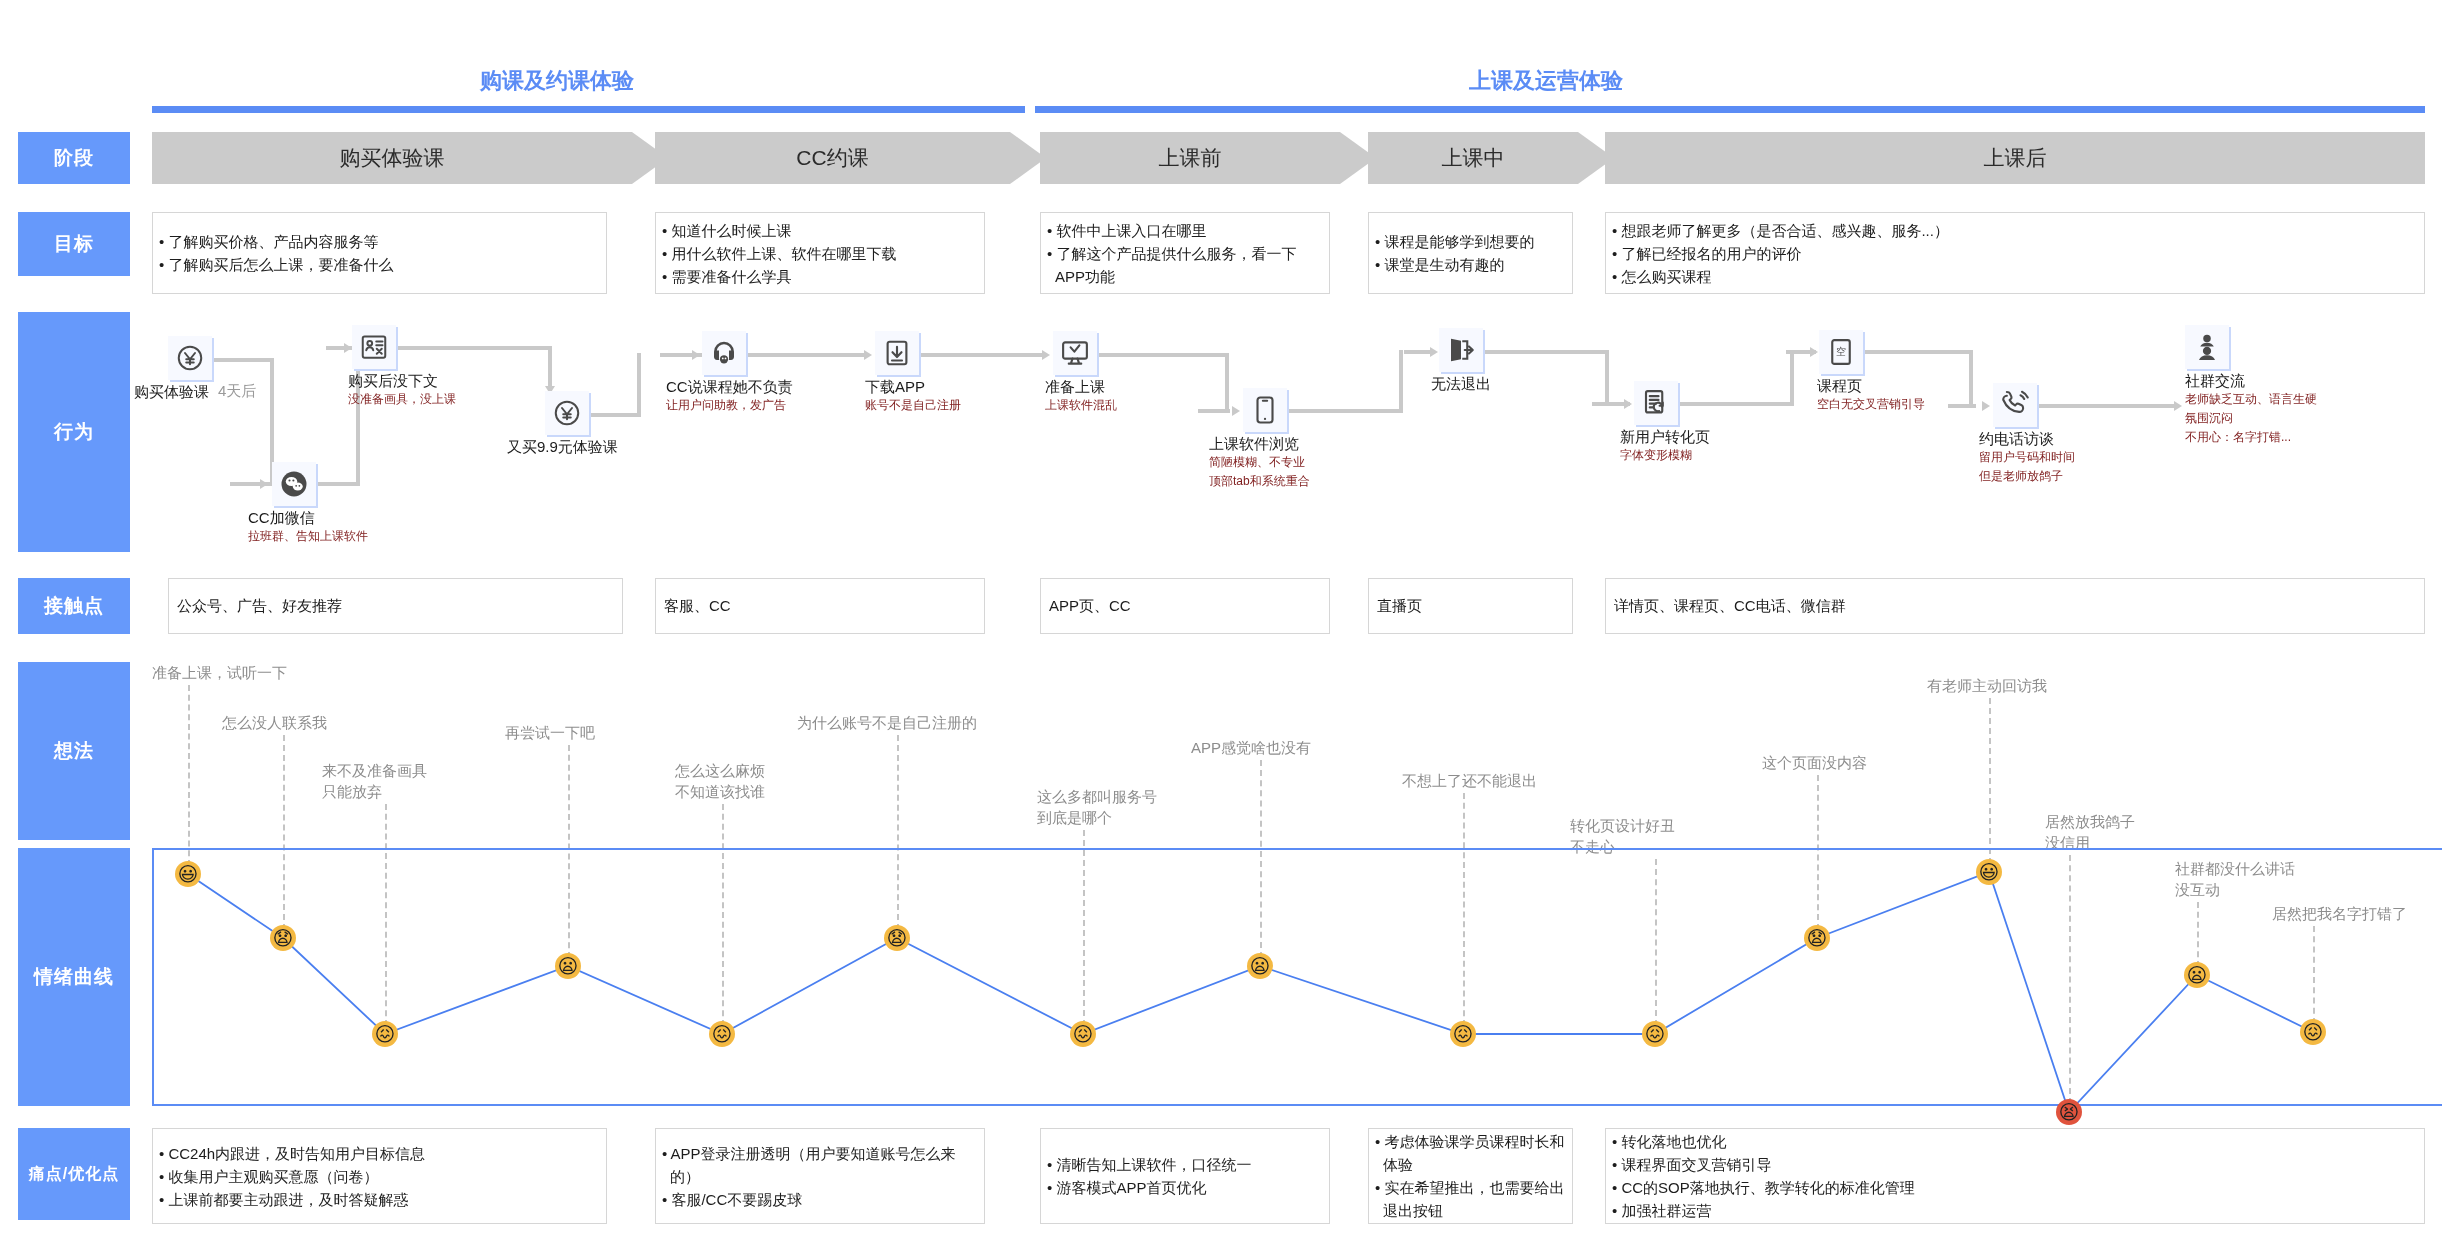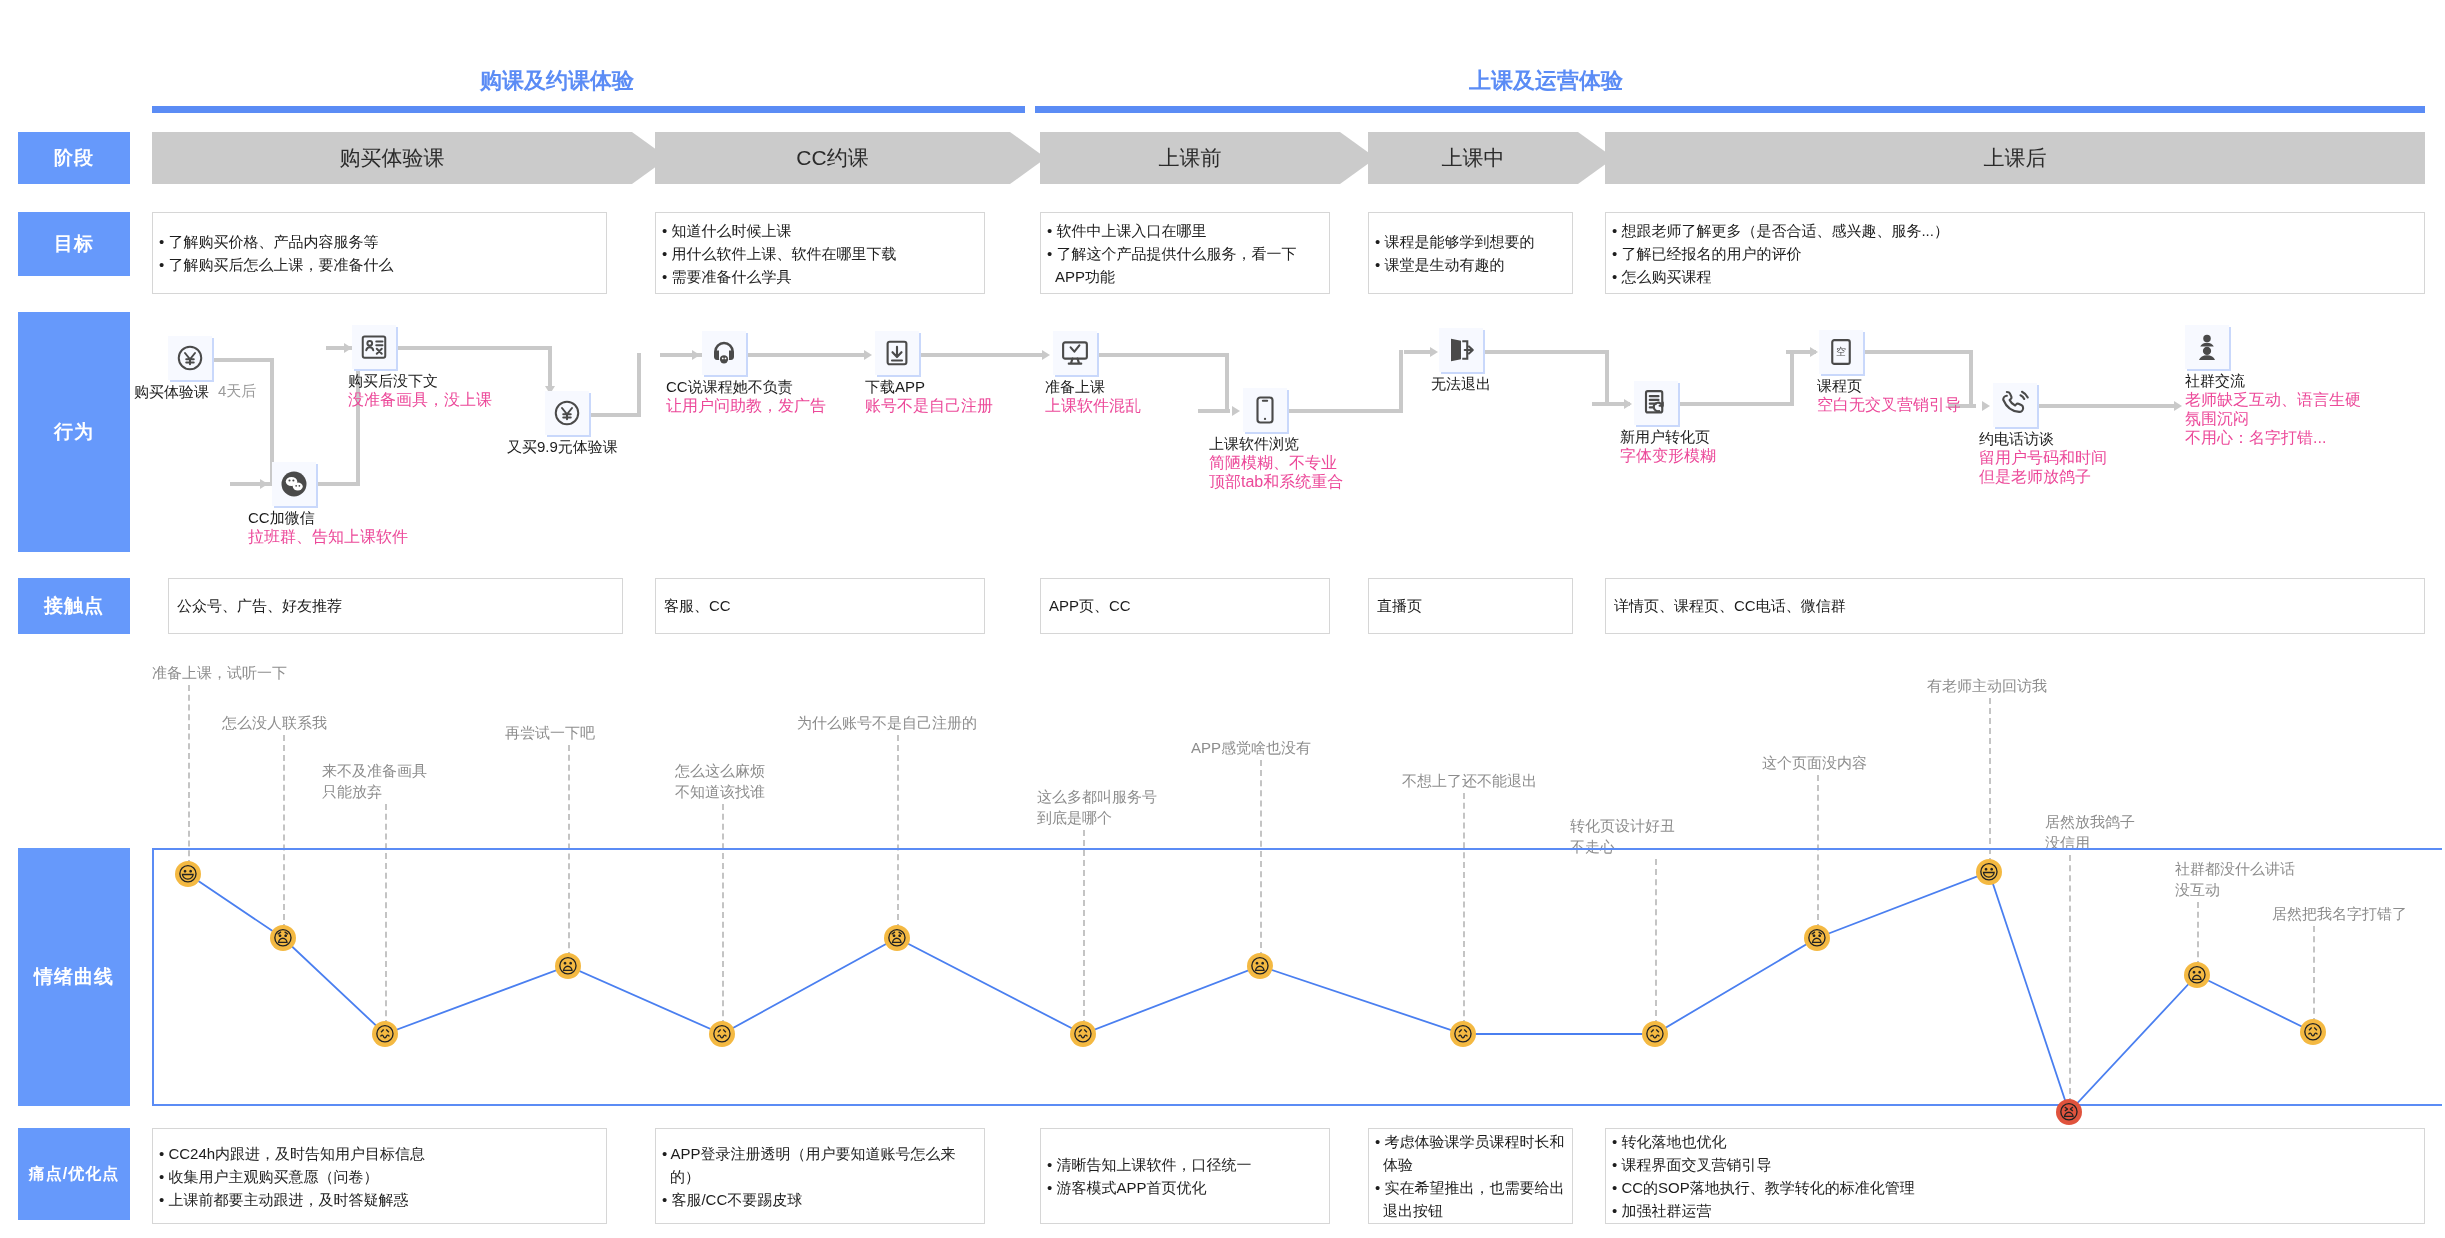--- a/index.html
+++ b/index.html
@@ -63,7 +63,7 @@
     position:absolute;left:-4px;top:46px;white-space:nowrap;
   }
   .node .caption .t{font-size:15px;color:#1b1b1b;line-height:19px;}
-  .node .caption .s{font-size:16px;color:#ec4899;line-height:19px;}
+  .node .caption .s{font-size:12px;color:#7f1d1d;line-height:19px;}
   .conn{position:absolute;background:#c9c9c9;}
   .connlbl{position:absolute;font-size:15px;color:#9a9a9a;white-space:nowrap;}
   .arrowhead{position:absolute;width:0;height:0;}

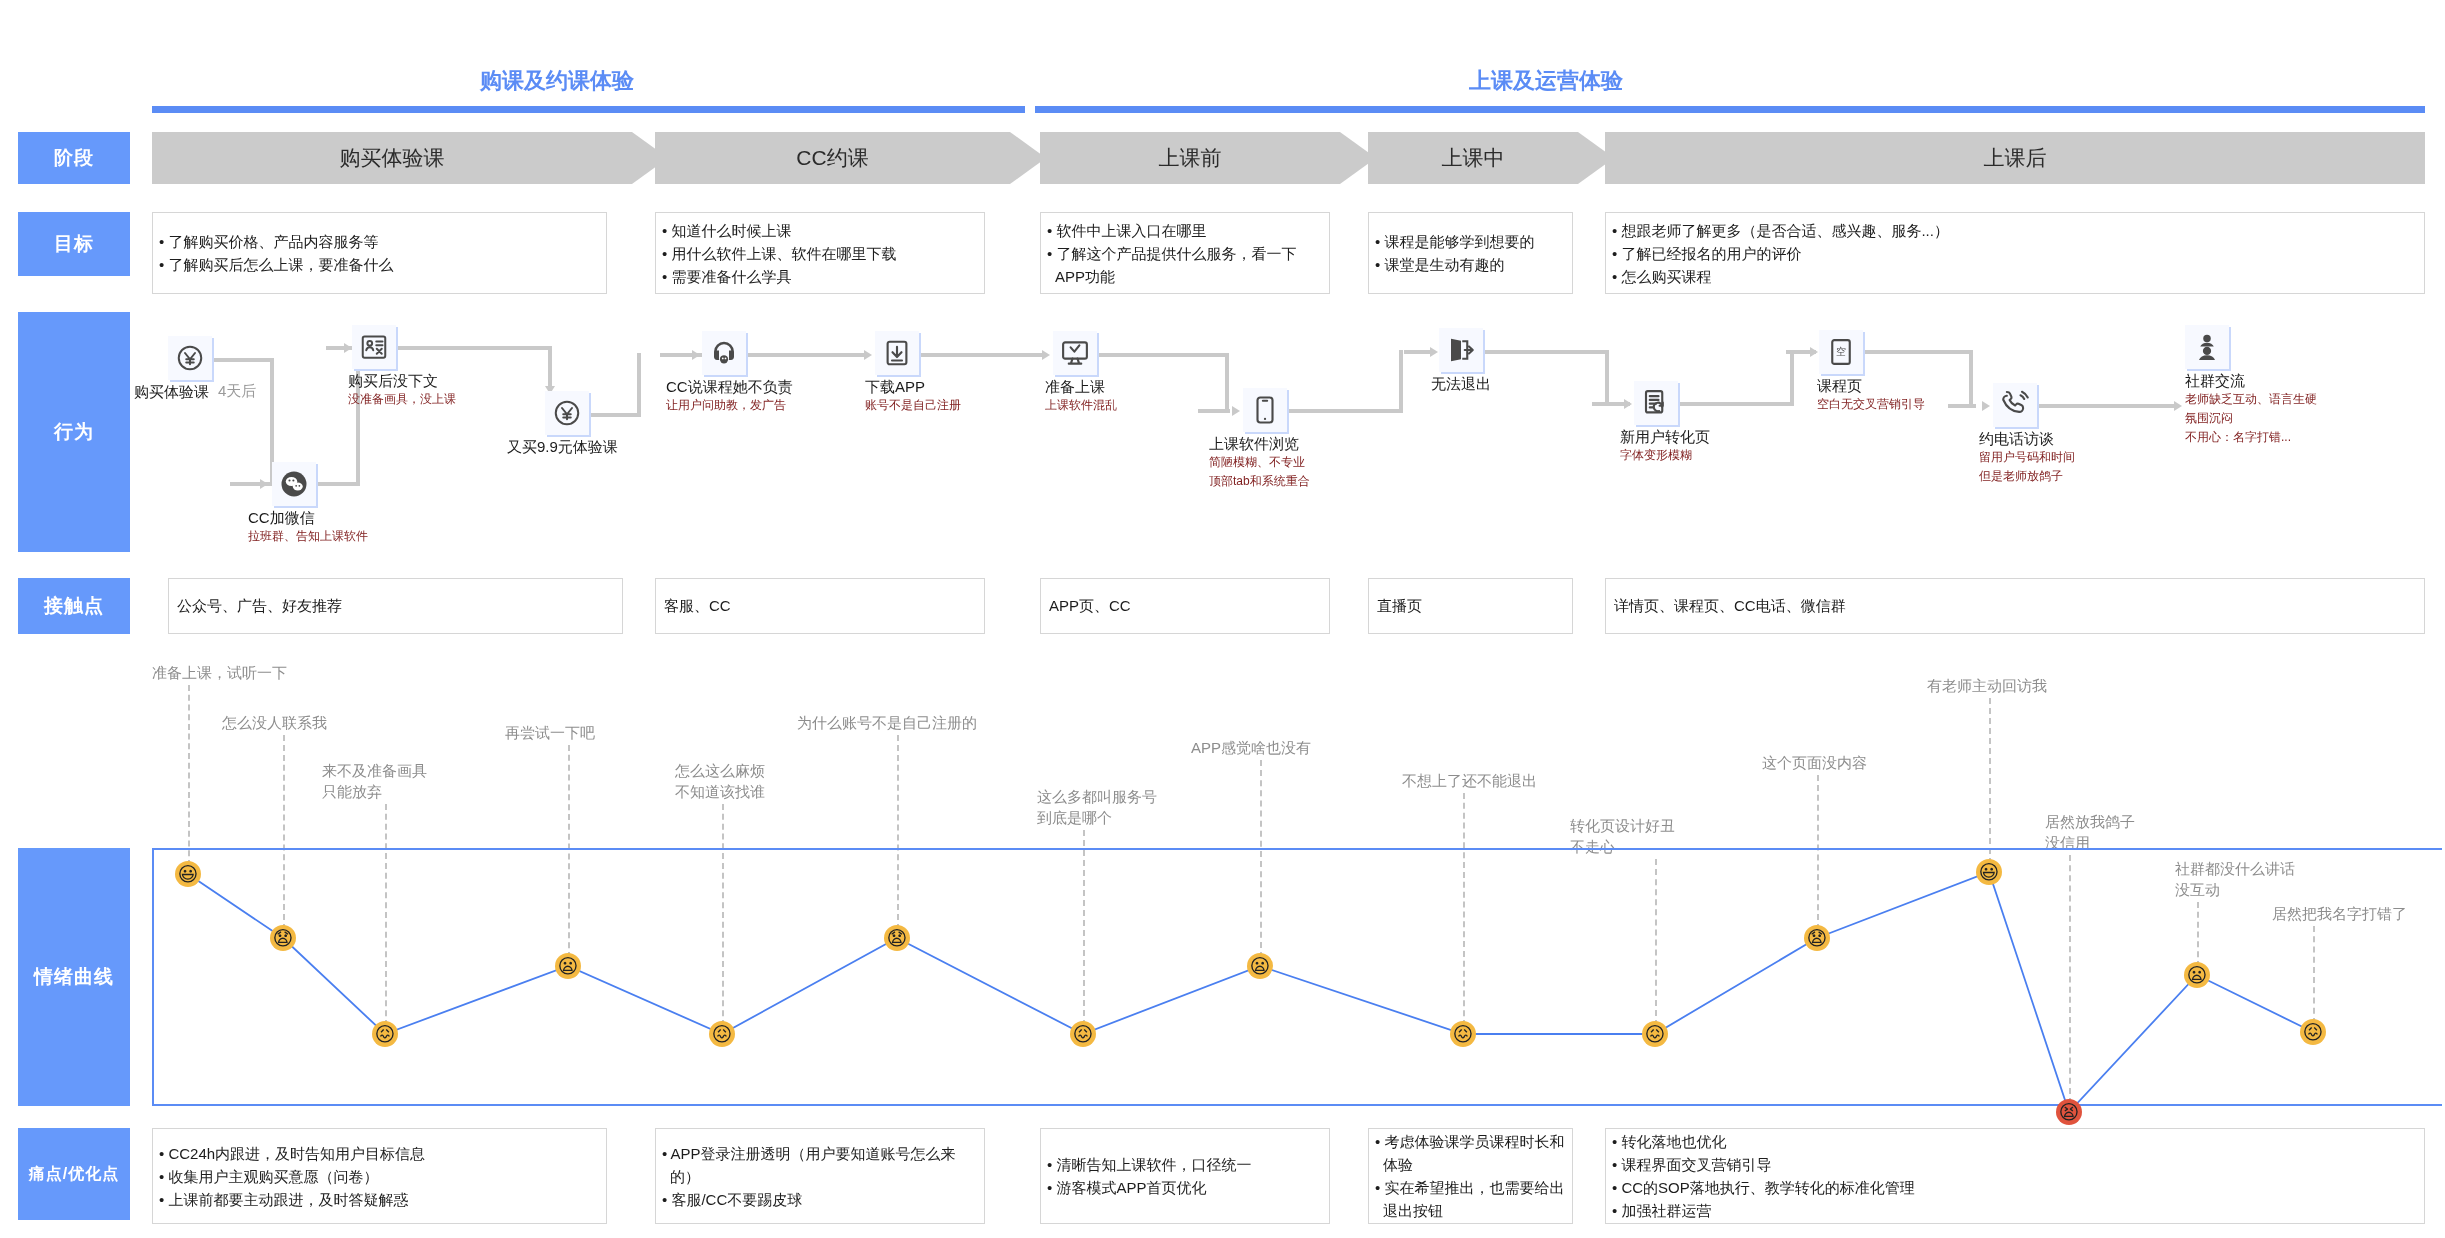--- a/index.html
+++ b/index.html
@@ -104,6 +104,9 @@
     </div>
   <div class="rowlabel" style="left:18px;top:578px;width:112px;height:56px;">
       <span>接触点</span>
+    </div>
+  <div class="rowlabel" style="left:18px;top:662px;width:112px;height:178px;">
+      <span>想法</span>
     </div>
   <div class="rowlabel" style="left:18px;top:848px;width:112px;height:258px;">
       <span>情绪曲线</span>

